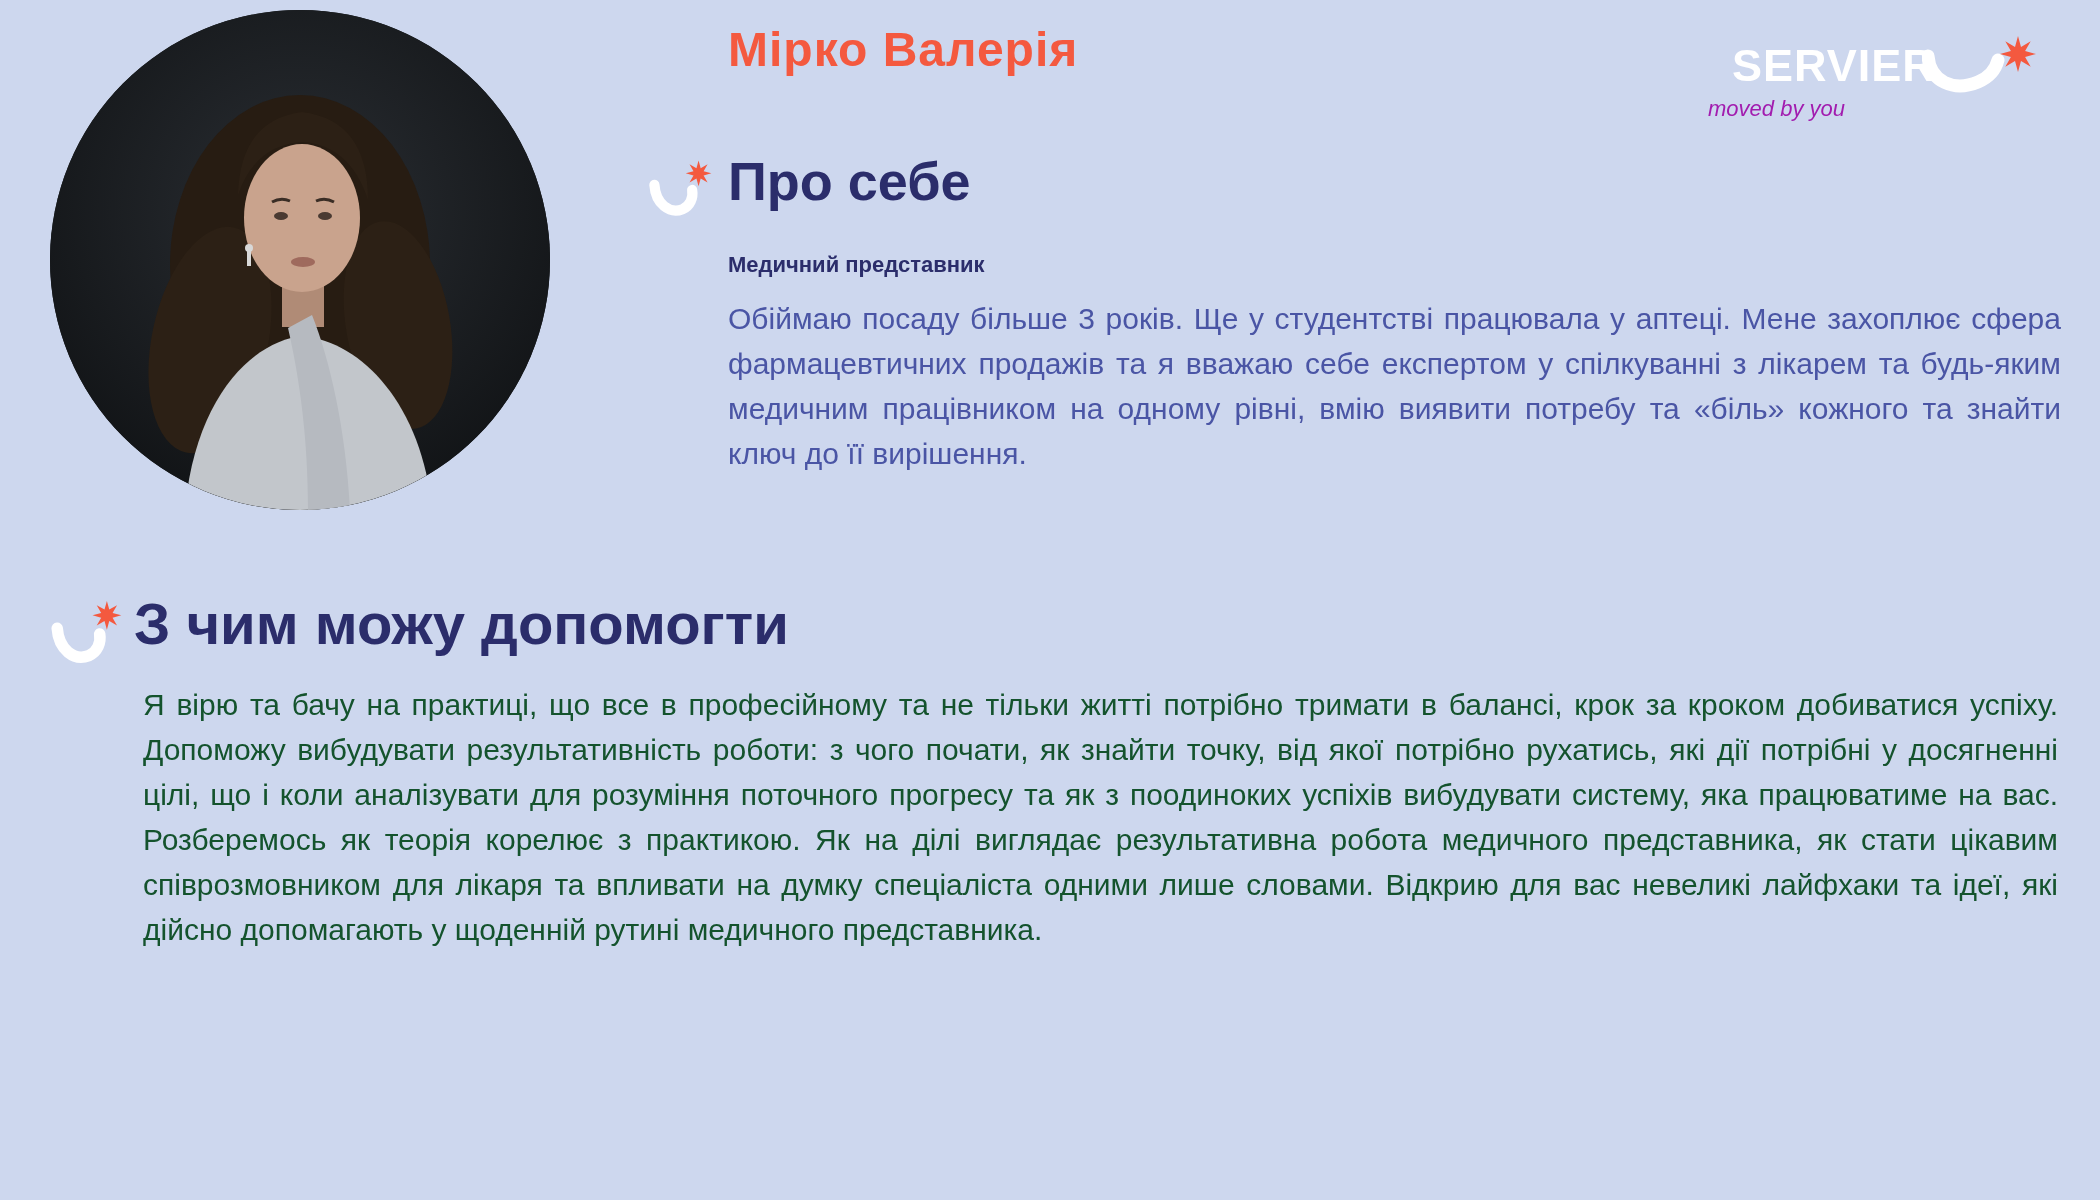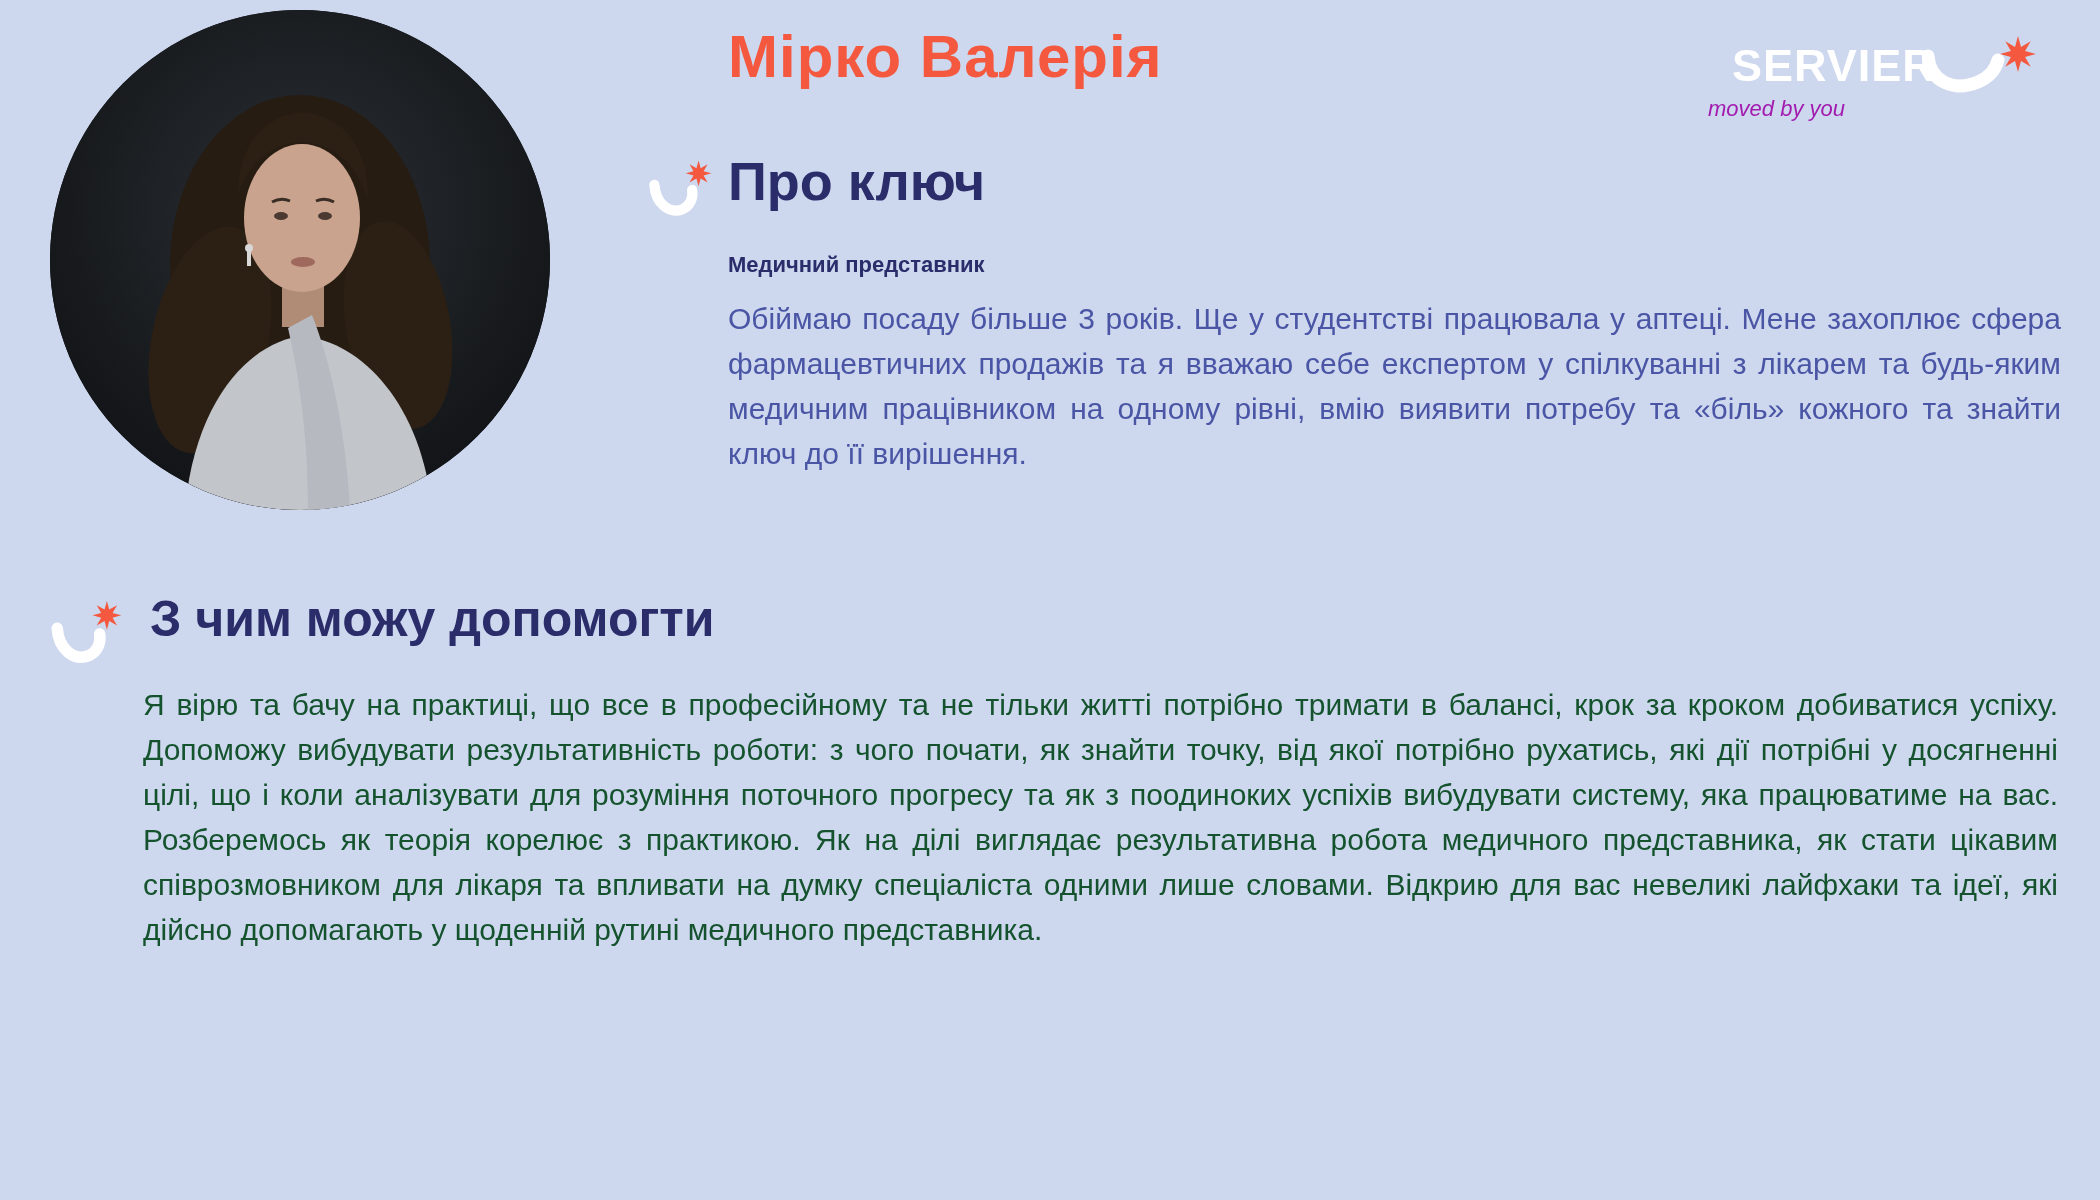--- a/index.html
+++ b/index.html
@@ -20,7 +20,7 @@
   
   .name {
     position:absolute; left:728px; top:22px;
-    font-size:60px; font-weight:700; color:#f4593f; letter-spacing:1px;
+    font-size:48px; font-weight:700; color:#f4593f; letter-spacing:1px;
     white-space:nowrap;
   }
   .about-heading {

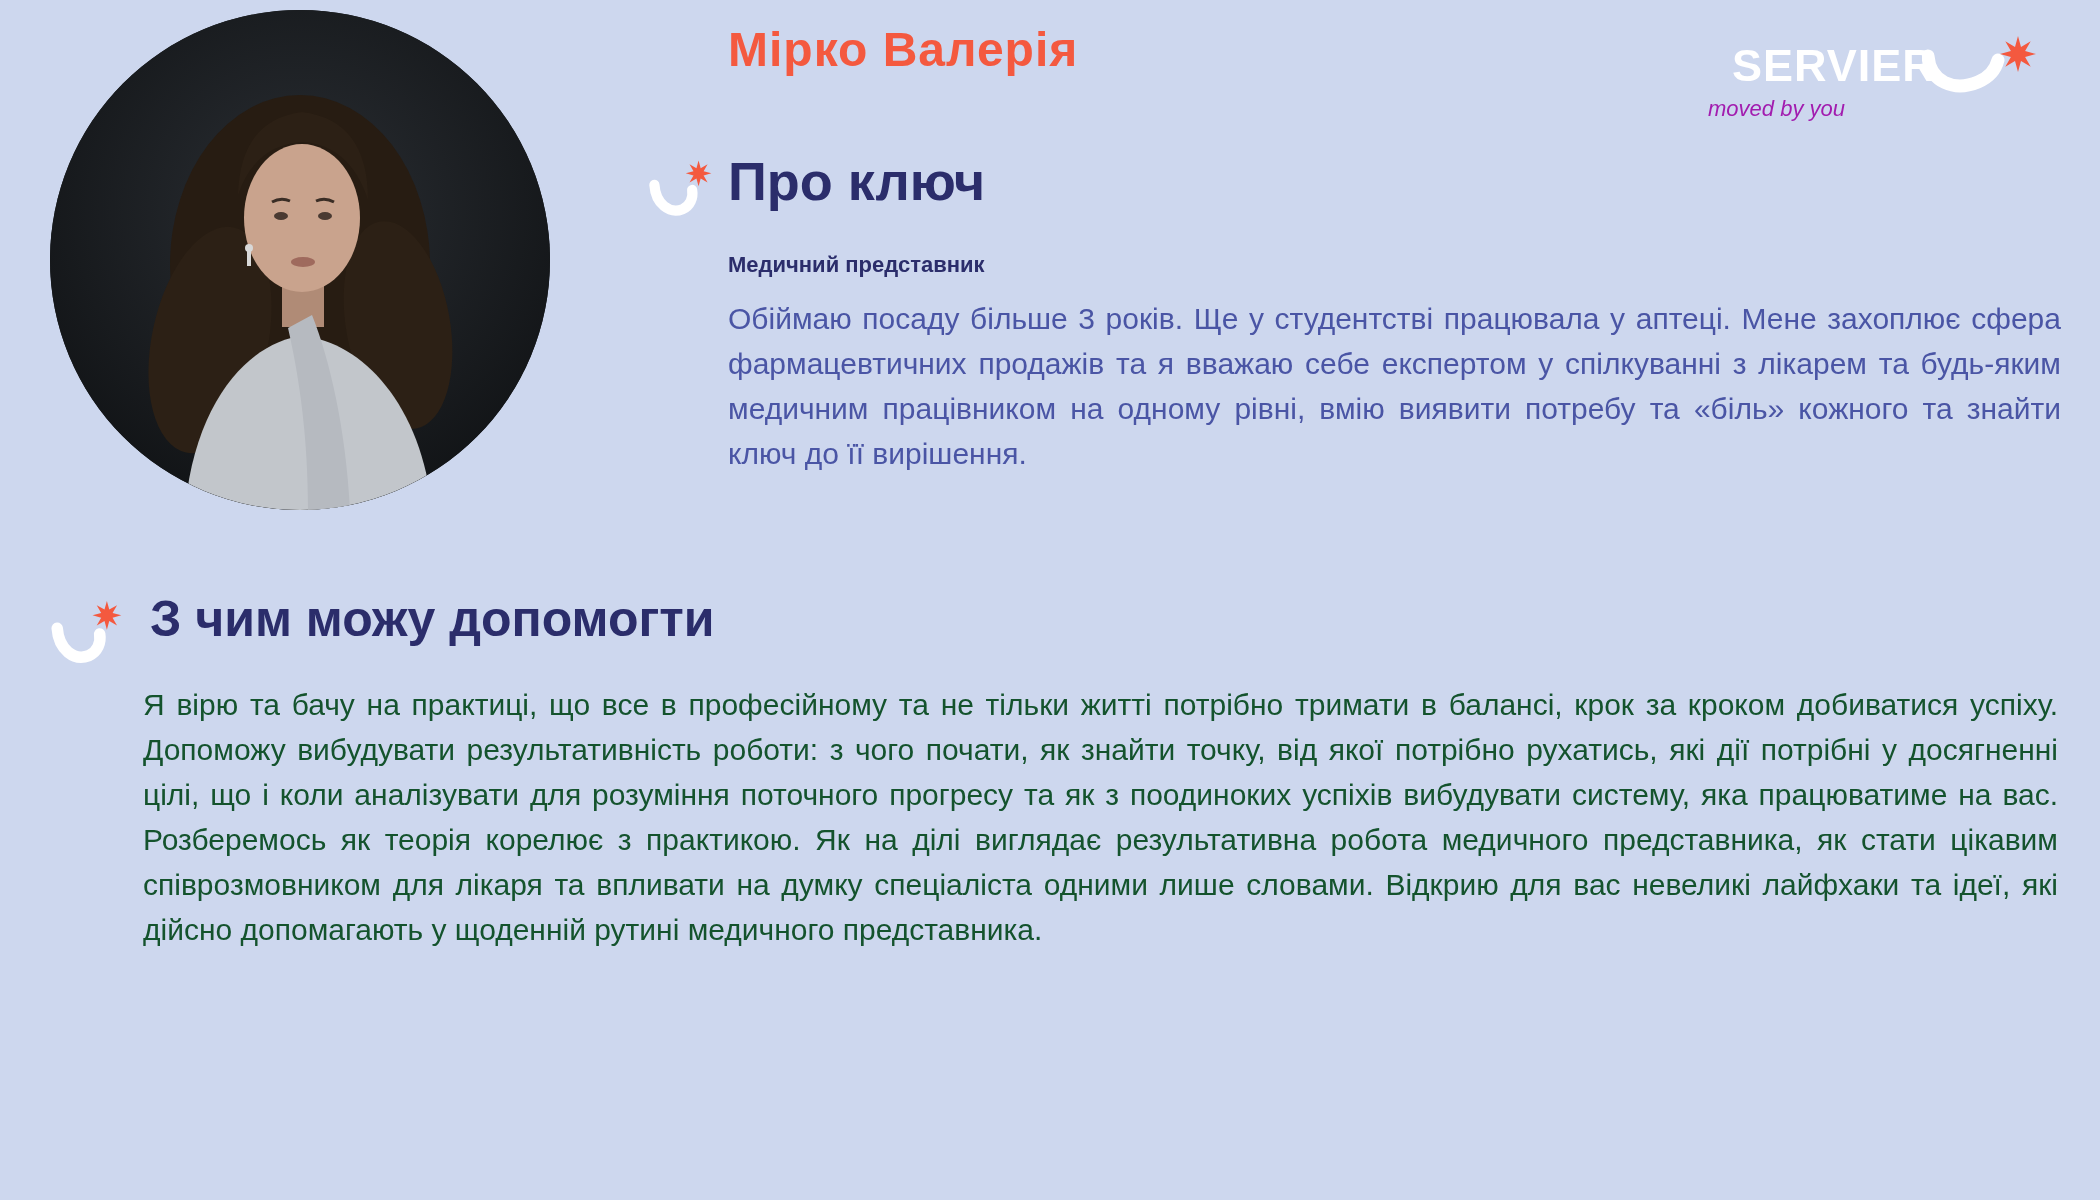--- a/index.html
+++ b/index.html
@@ -111,7 +111,7 @@
     <path d="M10,42 C12,72 34,88 54,80 C66,75 71,62 69,50" fill="none" stroke="#ffffff" stroke-width="16" stroke-linecap="round"></path>
     <polygon transform="translate(79,24)" fill="#f4593f" points="20,0 7.9,3.3 14.1,14.1 3.3,7.9 0,20 -3.3,7.9 -14.1,14.1 -7.9,3.3 -20,0 -7.9,-3.3 -14.1,-14.1 -3.3,-7.9 0,-20 3.3,-7.9 14.1,-14.1 7.9,-3.3"></polygon>
   </svg>
-  <div class="about-heading">Про ключ</div>
+  <div class="about-heading">Про себе</div>
 
   <div class="role">Медичний представник</div>
 

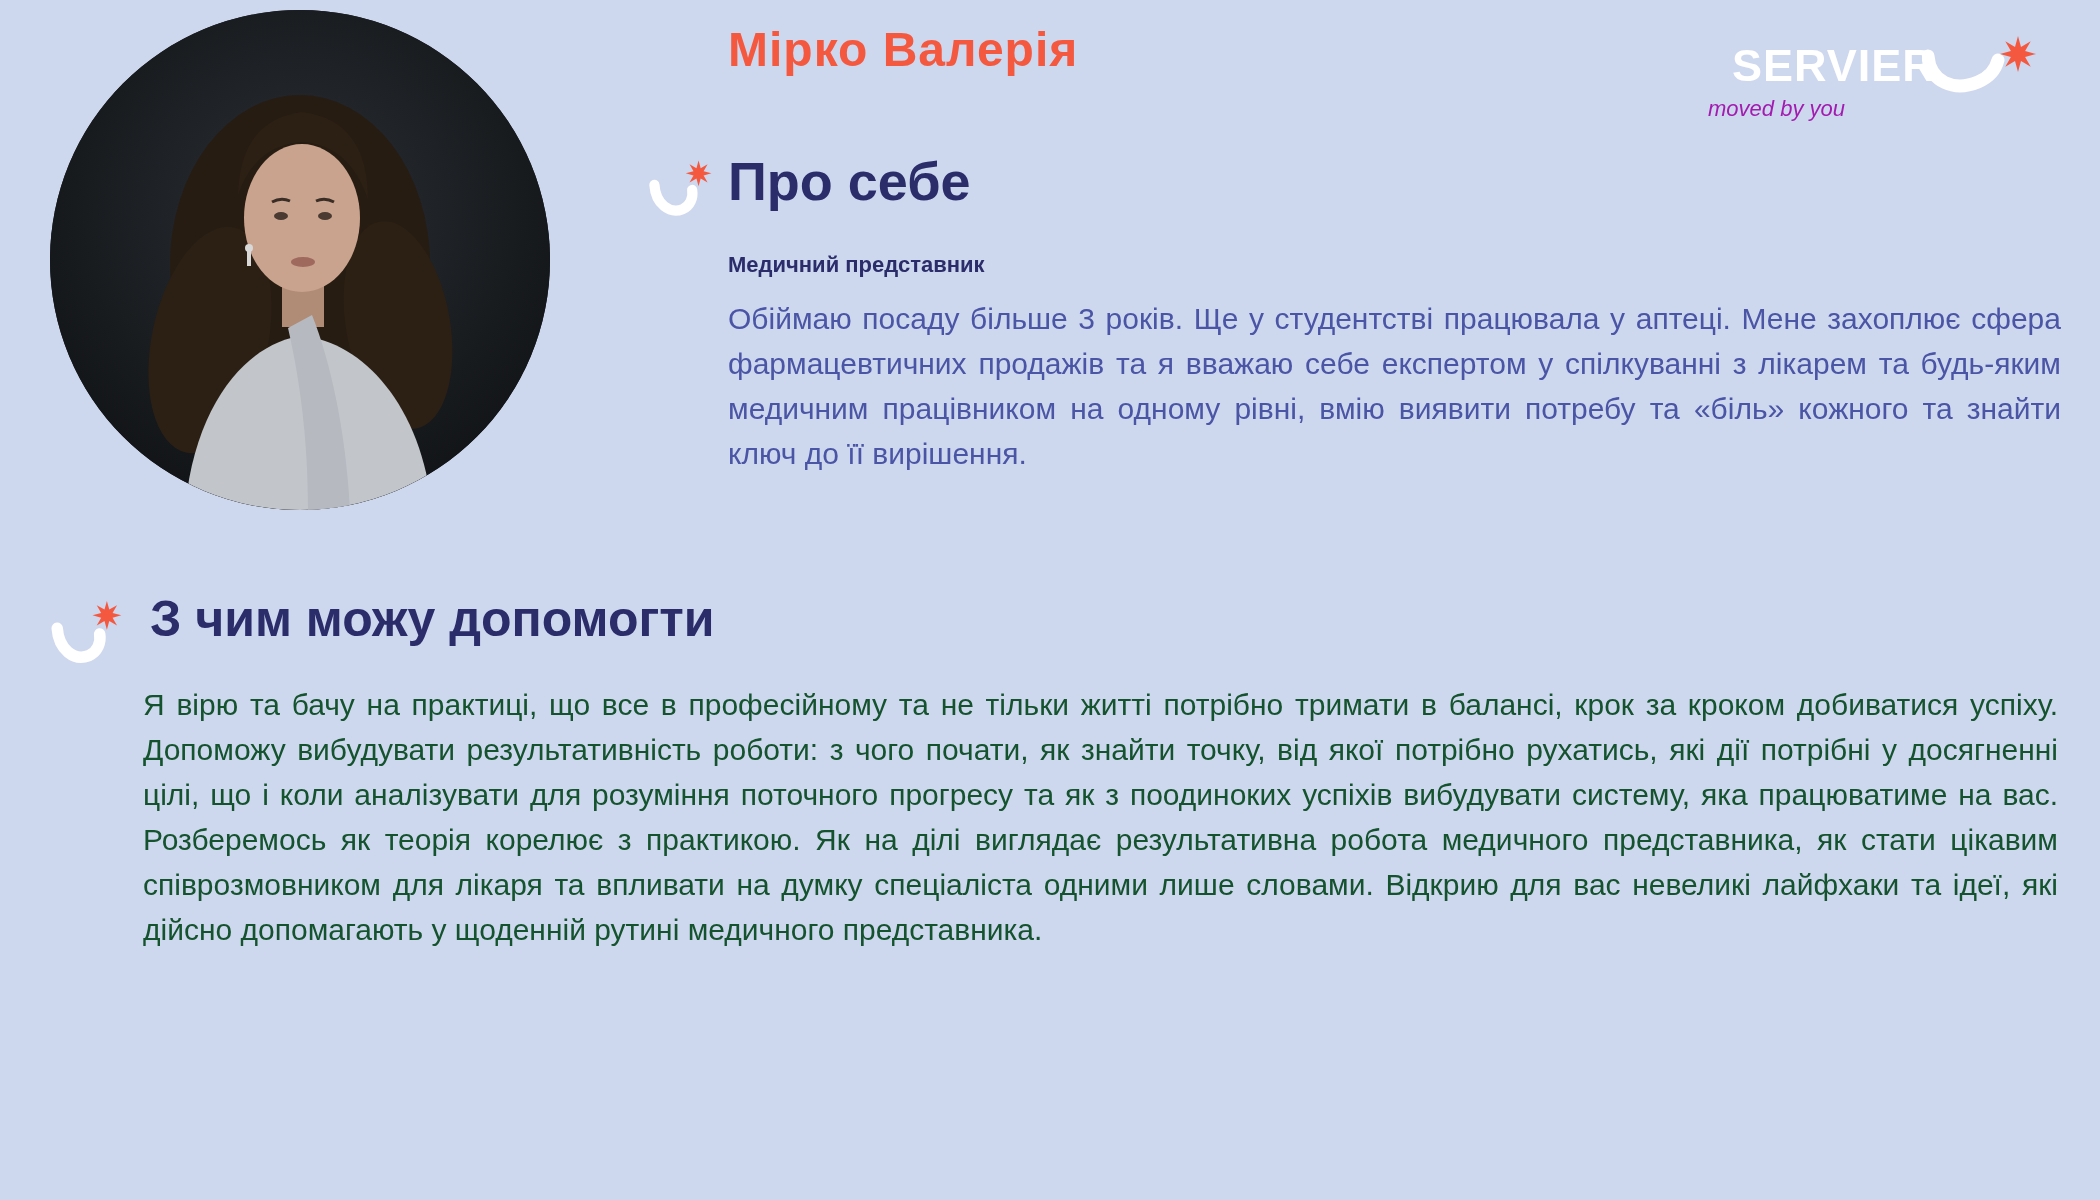--- a/index.html
+++ b/index.html
@@ -43,8 +43,8 @@
 
   
   .help-heading {
-    position:absolute; left:150px; top:590px;
-    font-size:50px; font-weight:700; color:#2b2d6b; white-space:nowrap;
+    position:absolute; left:134px; top:590px;
+    font-size:58px; font-weight:700; color:#2b2d6b; white-space:nowrap;
   }
   .help-text {
     position:absolute; left:143px; top:682px; width:1915px;

